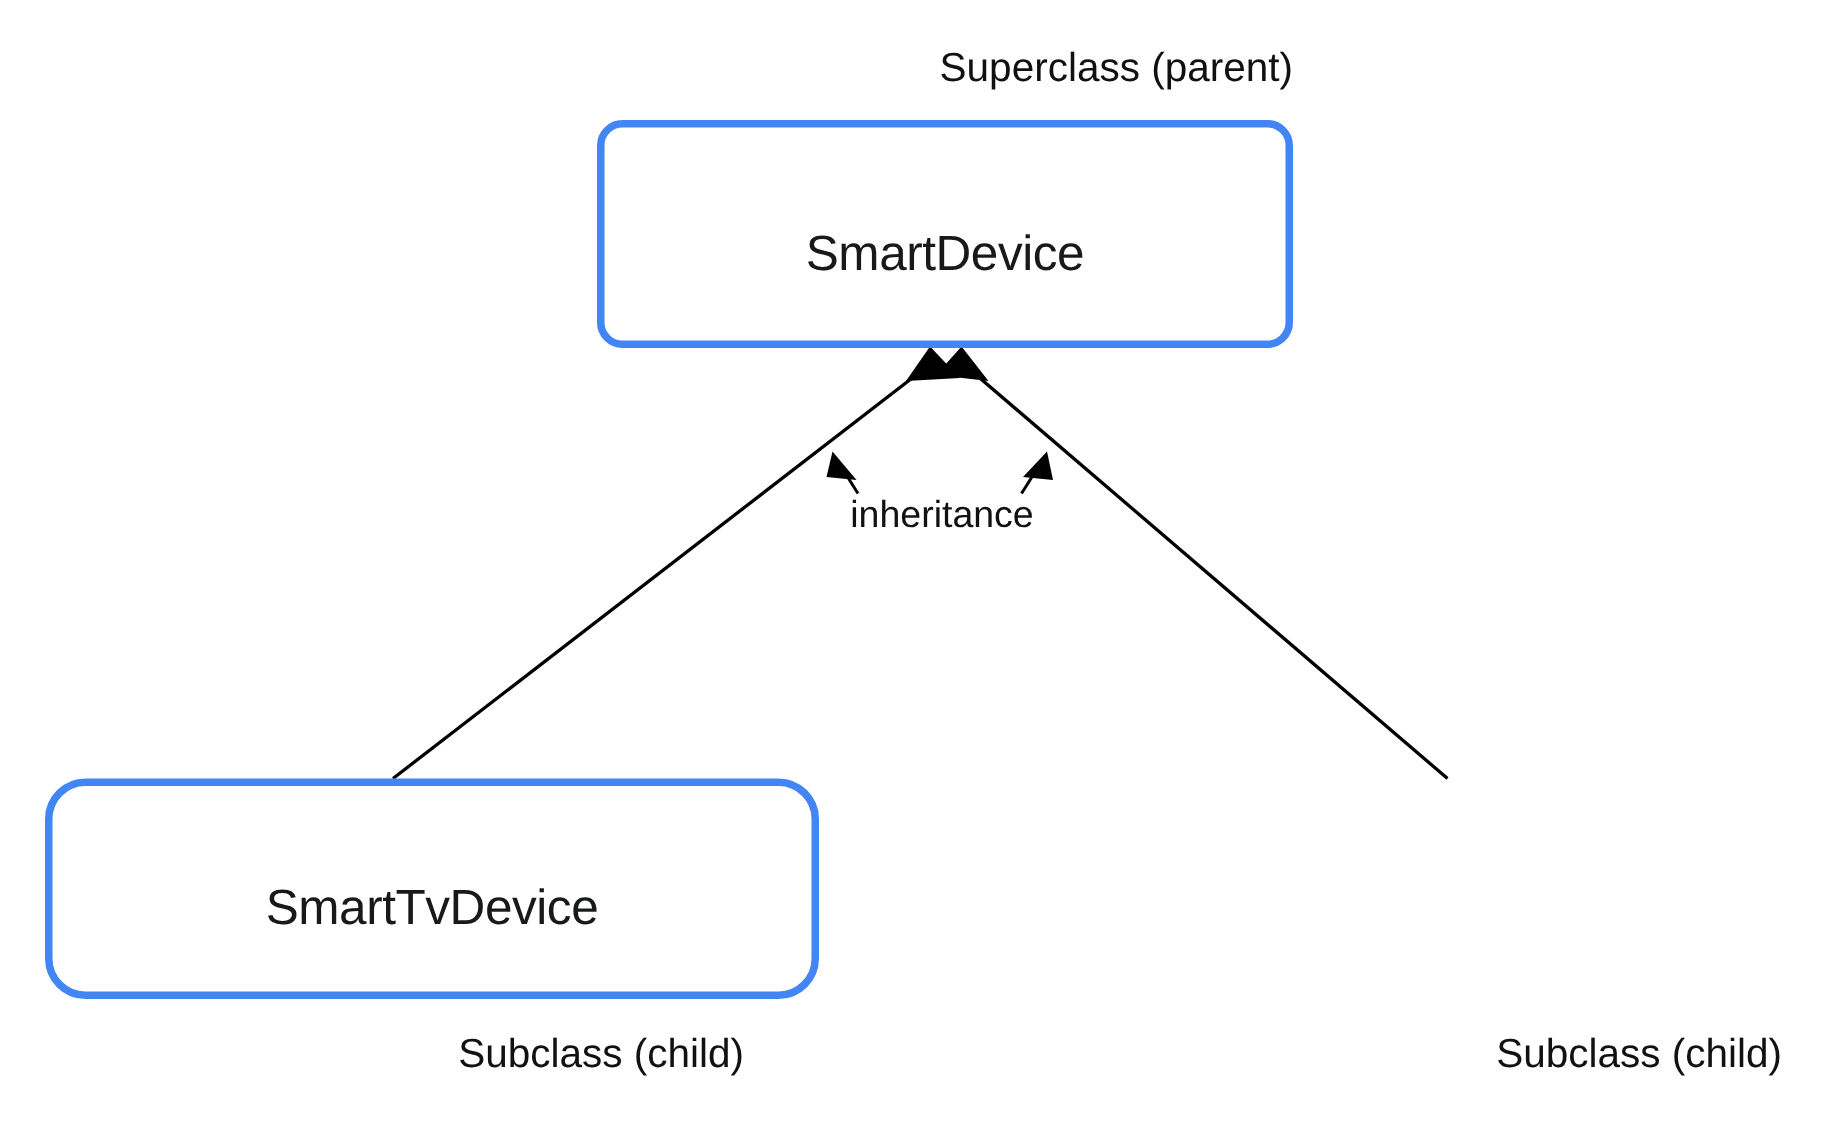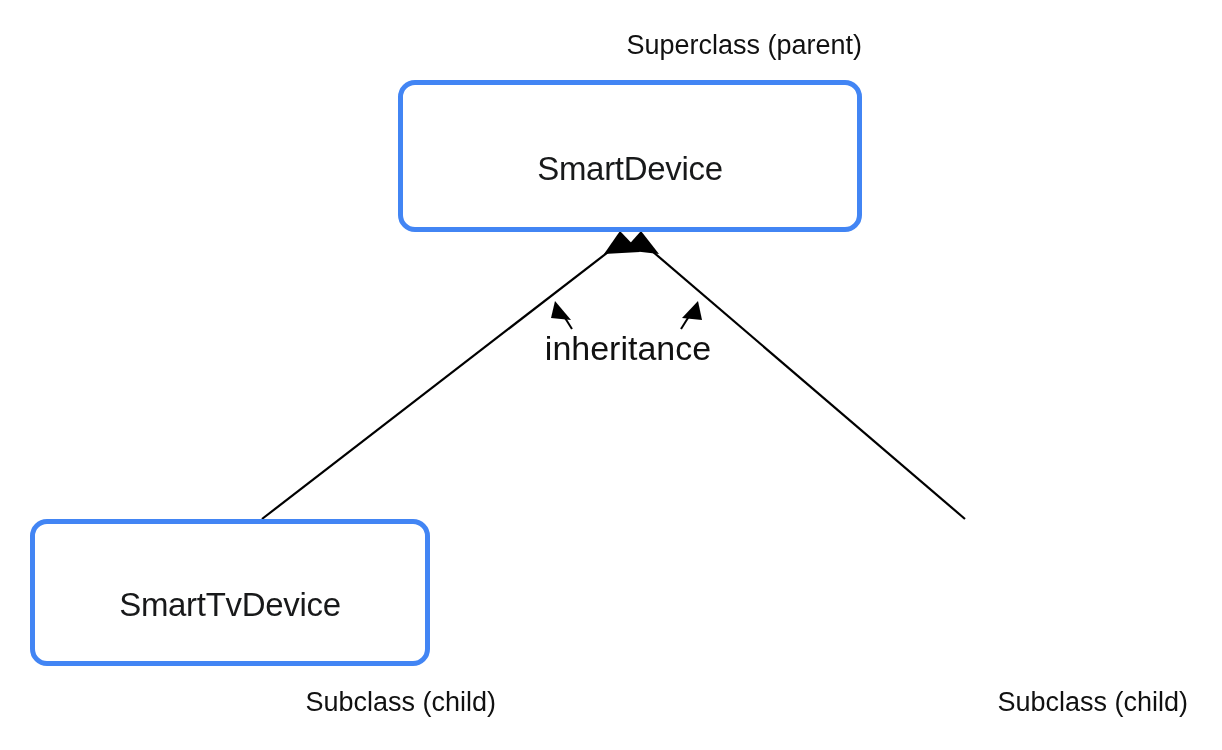--- a/index.html
+++ b/index.html
@@ -91,7 +91,7 @@
     width: 320px;
     text-align: center;
     font-family: "Liberation Sans", sans-serif;
-    font-size: 34px;
+    font-size: 25px;
     font-weight: 400;
     color: #111111;
     white-space: nowrap;

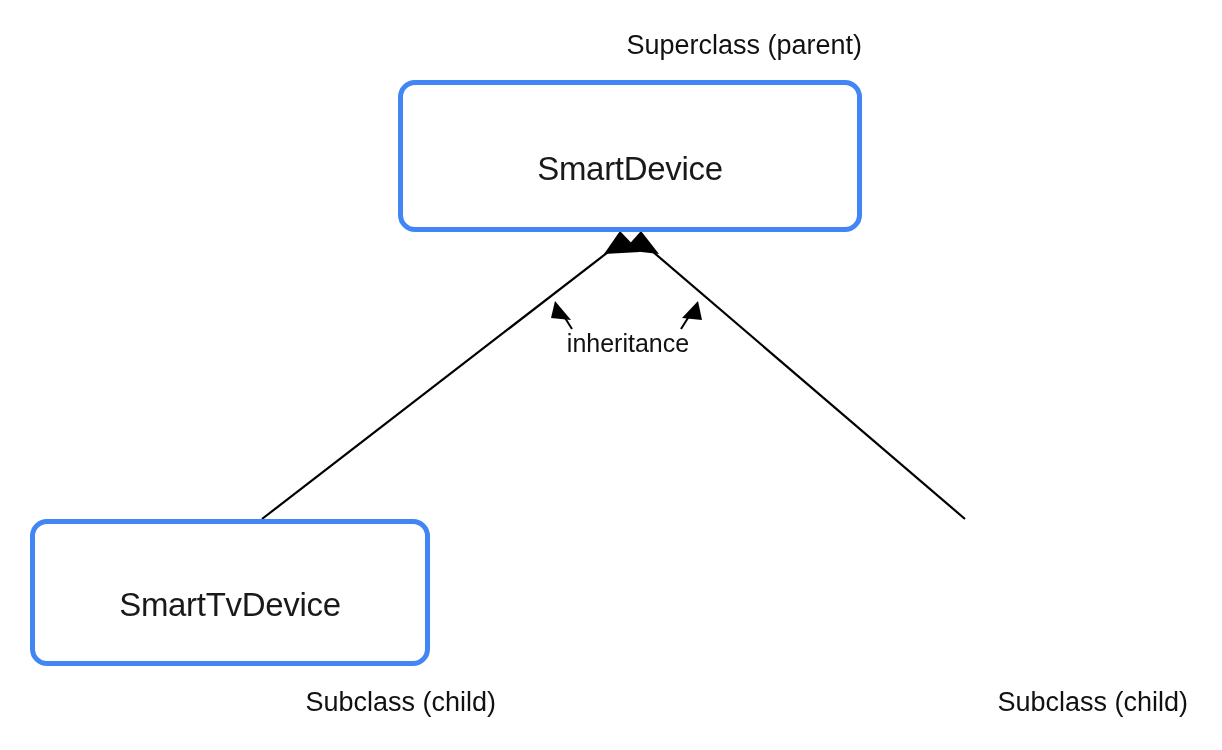--- a/index.html
+++ b/index.html
@@ -53,7 +53,7 @@
   }
 
   #box-smartdevice      { left: 398px; top: 80px;  width: 464px; height: 152px; }
-  #box-smarttvdevice    { left: 30px;  top: 519px; width: 400px; height: 147px; }
+  #box-smarttvdevice    { left: 30px;  top: 519px; width: 516px; height: 147px; border-radius: 27px; }
   #box-smartlightdevice { left: 722px; top: 519px; width: 466px; height: 147px; }
 
   

